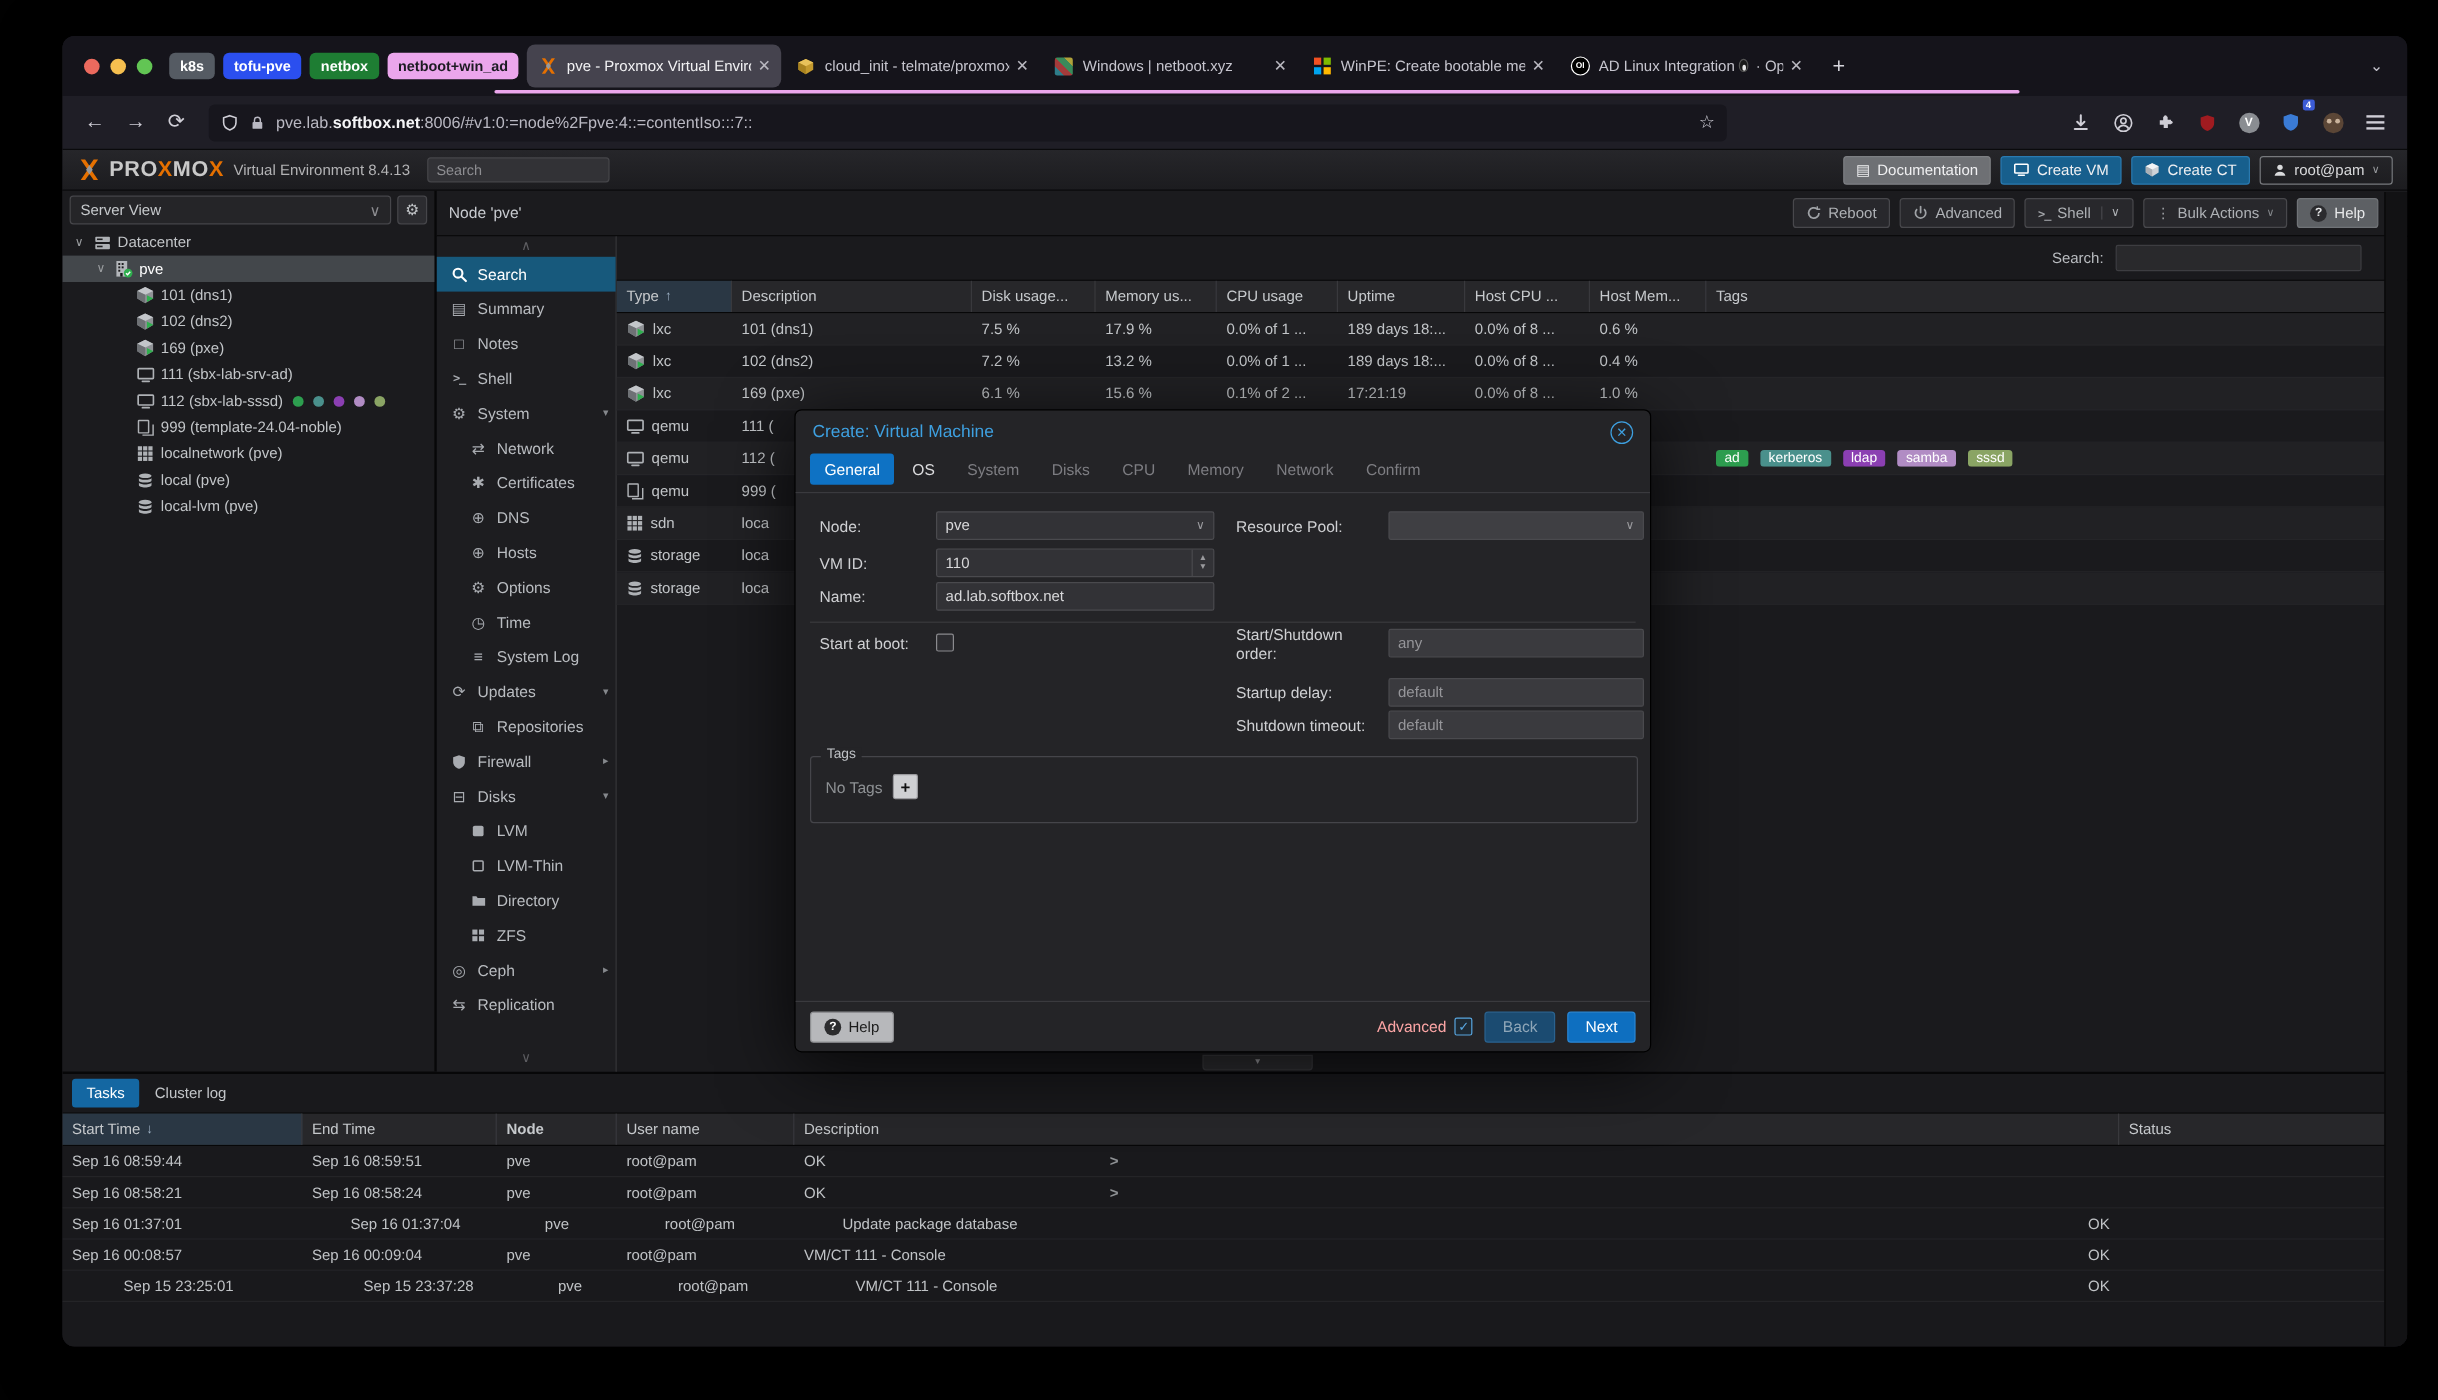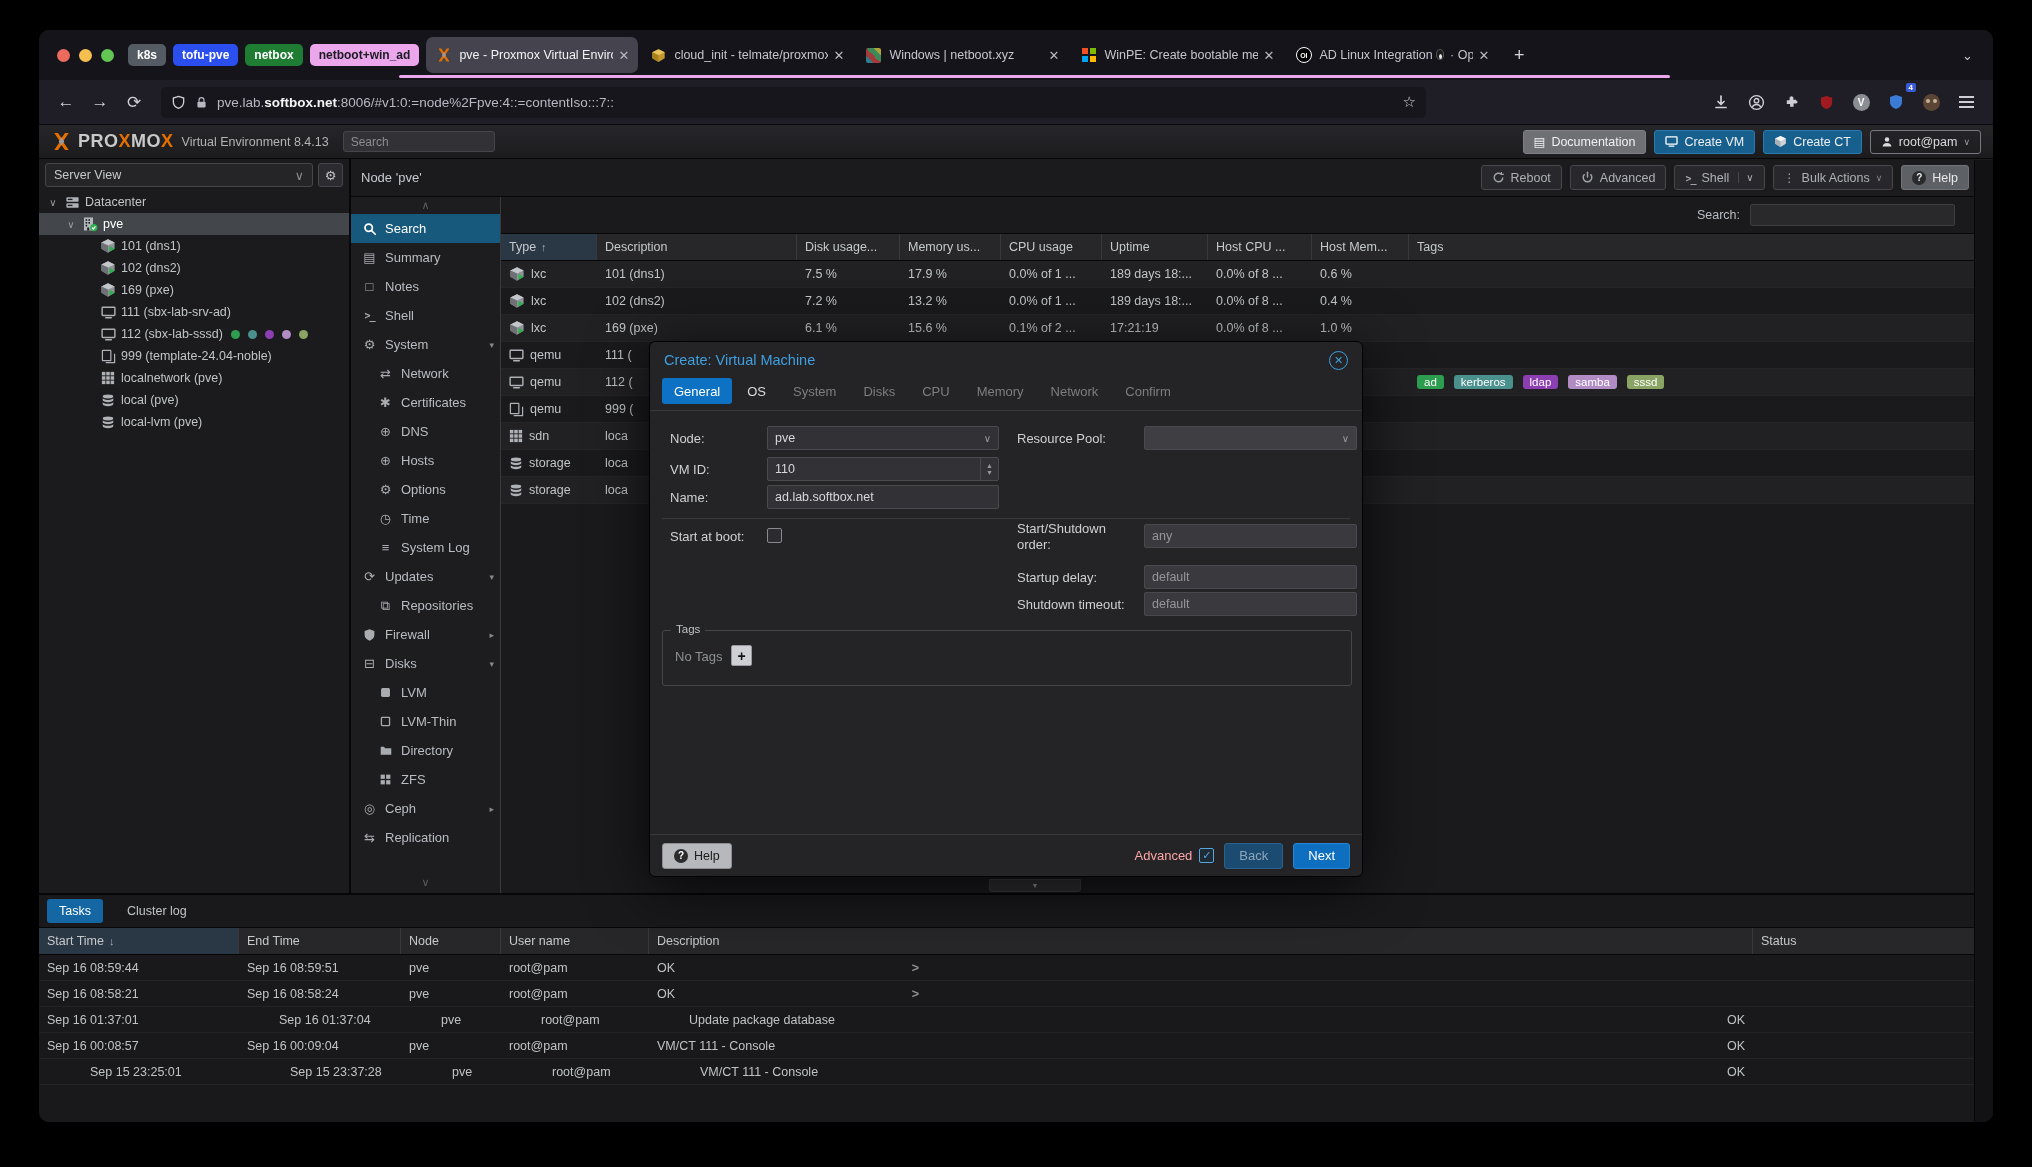--- a/index.html
+++ b/index.html
@@ -5,7 +5,7 @@
   *{box-sizing:border-box;margin:0;padding:0}
   html,body{background:#010101;font-family:"Liberation Sans","DejaVu Sans",sans-serif}
   .screen{position:relative;width:2032px;height:1167px;background:#010101;overflow:hidden}
-  .window{position:absolute;left:39px;top:30px;width:1954px;height:1092px;background:#1c1b22;border-radius:10px;overflow:hidden;display:flex;flex-direction:column;box-shadow:0 10px 50px rgba(0,0,0,.8)}
+  .window{position:absolute;left:52px;top:30px;width:1954px;height:1092px;background:#1c1b22;border-radius:10px;overflow:hidden;display:flex;flex-direction:column;box-shadow:0 10px 50px rgba(0,0,0,.8)}
   
   .tabbar{height:50px;background:#15141b;display:flex;align-items:center;padding:0 10px;position:relative;flex:none}
   .lights{display:flex;gap:9px;margin:0 14px 0 8px}

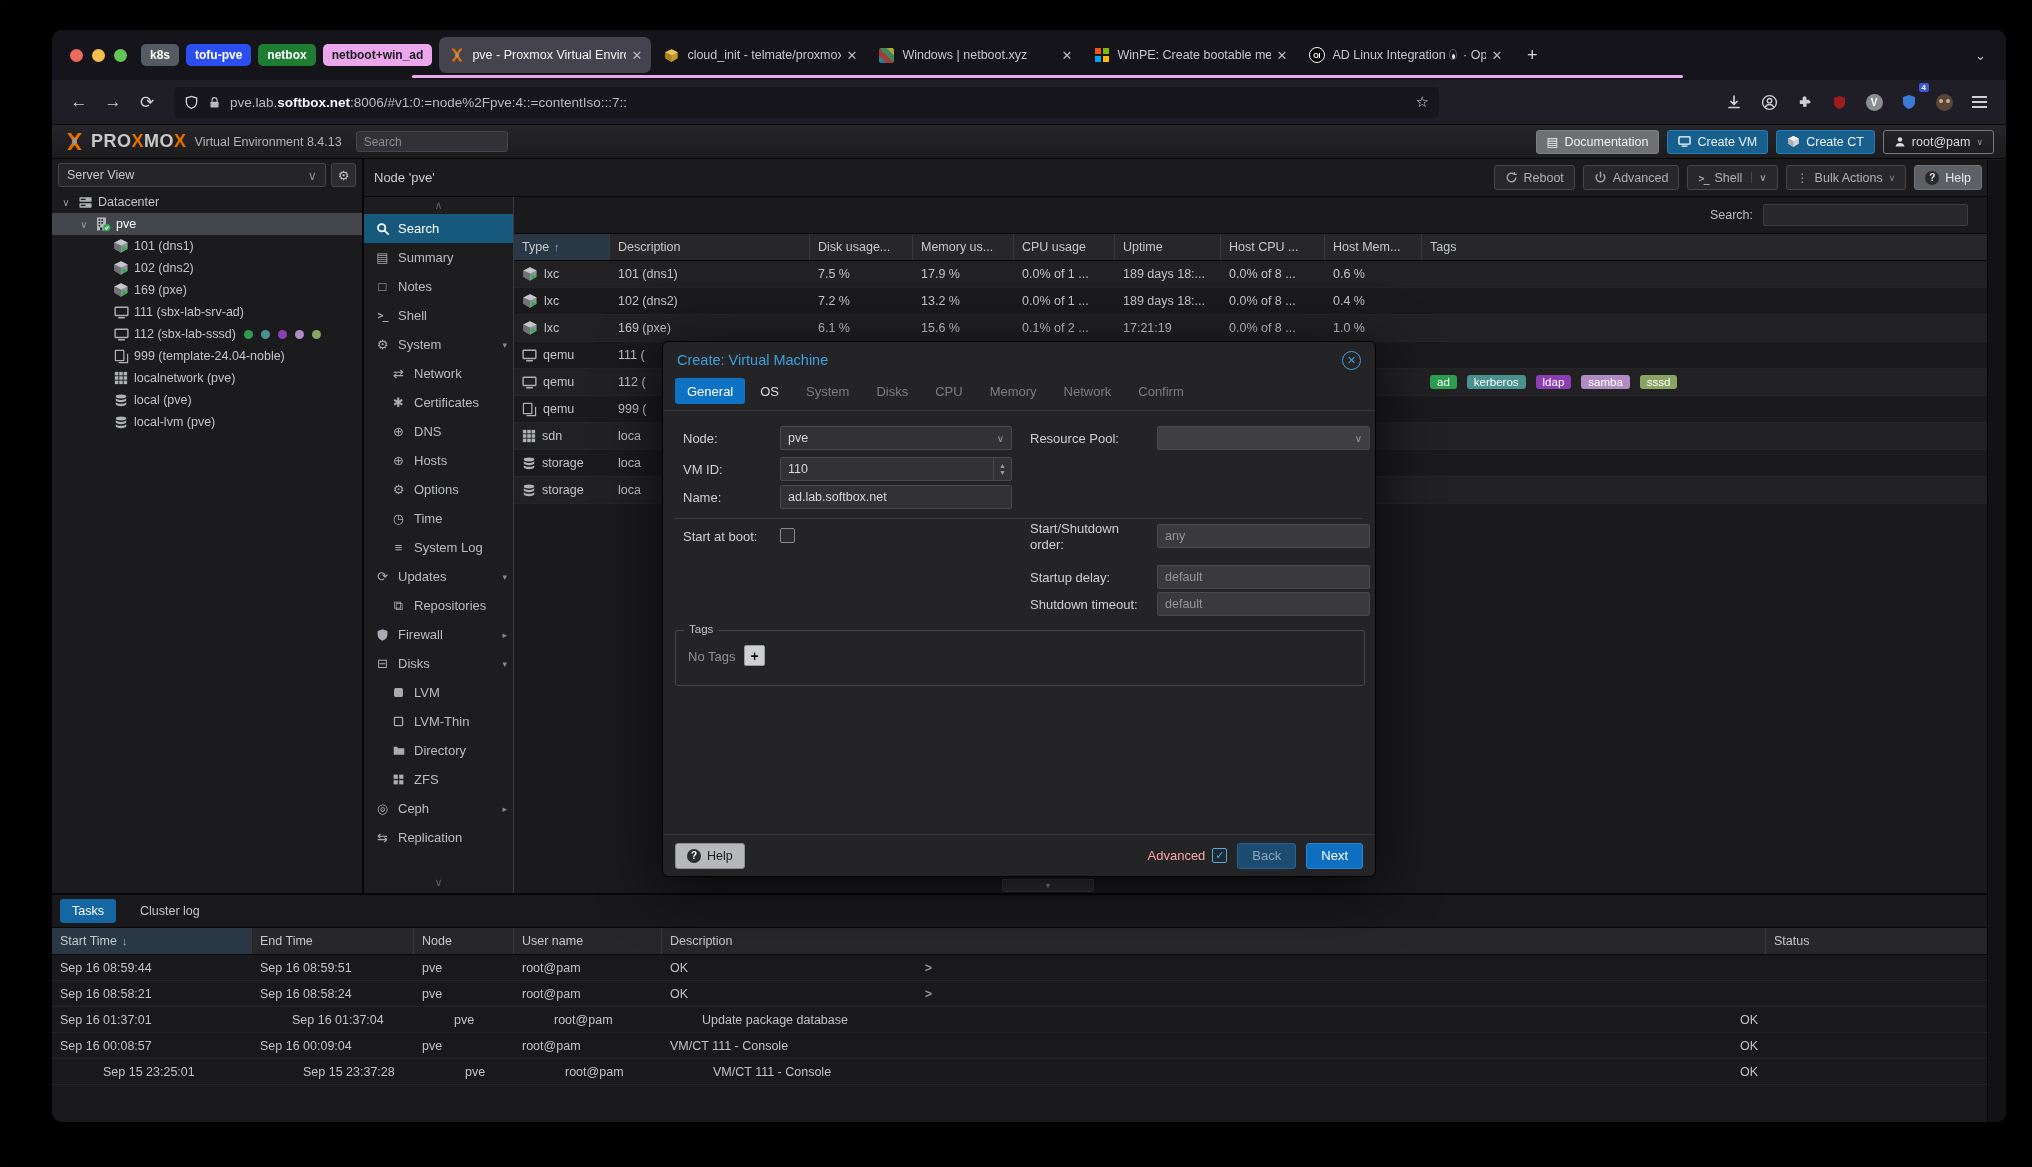--- a/index.html
+++ b/index.html
@@ -94,7 +94,7 @@
   .sidestrip{position:absolute;right:0;top:130px;bottom:0;width:19px;background:#121214;border-left:1px solid #070708;z-index:5}
   
   .tasks{height:229px;background:#19191c;border-top:2px solid #070708;display:flex;flex-direction:column;flex:none}
-  .tasktabs{height:32px;display:flex;align-items:center;padding:0 8px;gap:12px;flex:none}
+  .tasktabs{height:32px;display:flex;align-items:center;padding:0 8px;gap:1px;flex:none}
   .ttab{height:24px;padding:0 12px;display:flex;align-items:center;border-radius:3px;font-size:12.5px;color:#c2c5c8}
   .ttab.active{background:#1467a2;color:#fff}
   .taskhead{height:28px;display:flex;background:#27272a;border-top:1px solid #070708;border-bottom:1px solid #070708;flex:none}

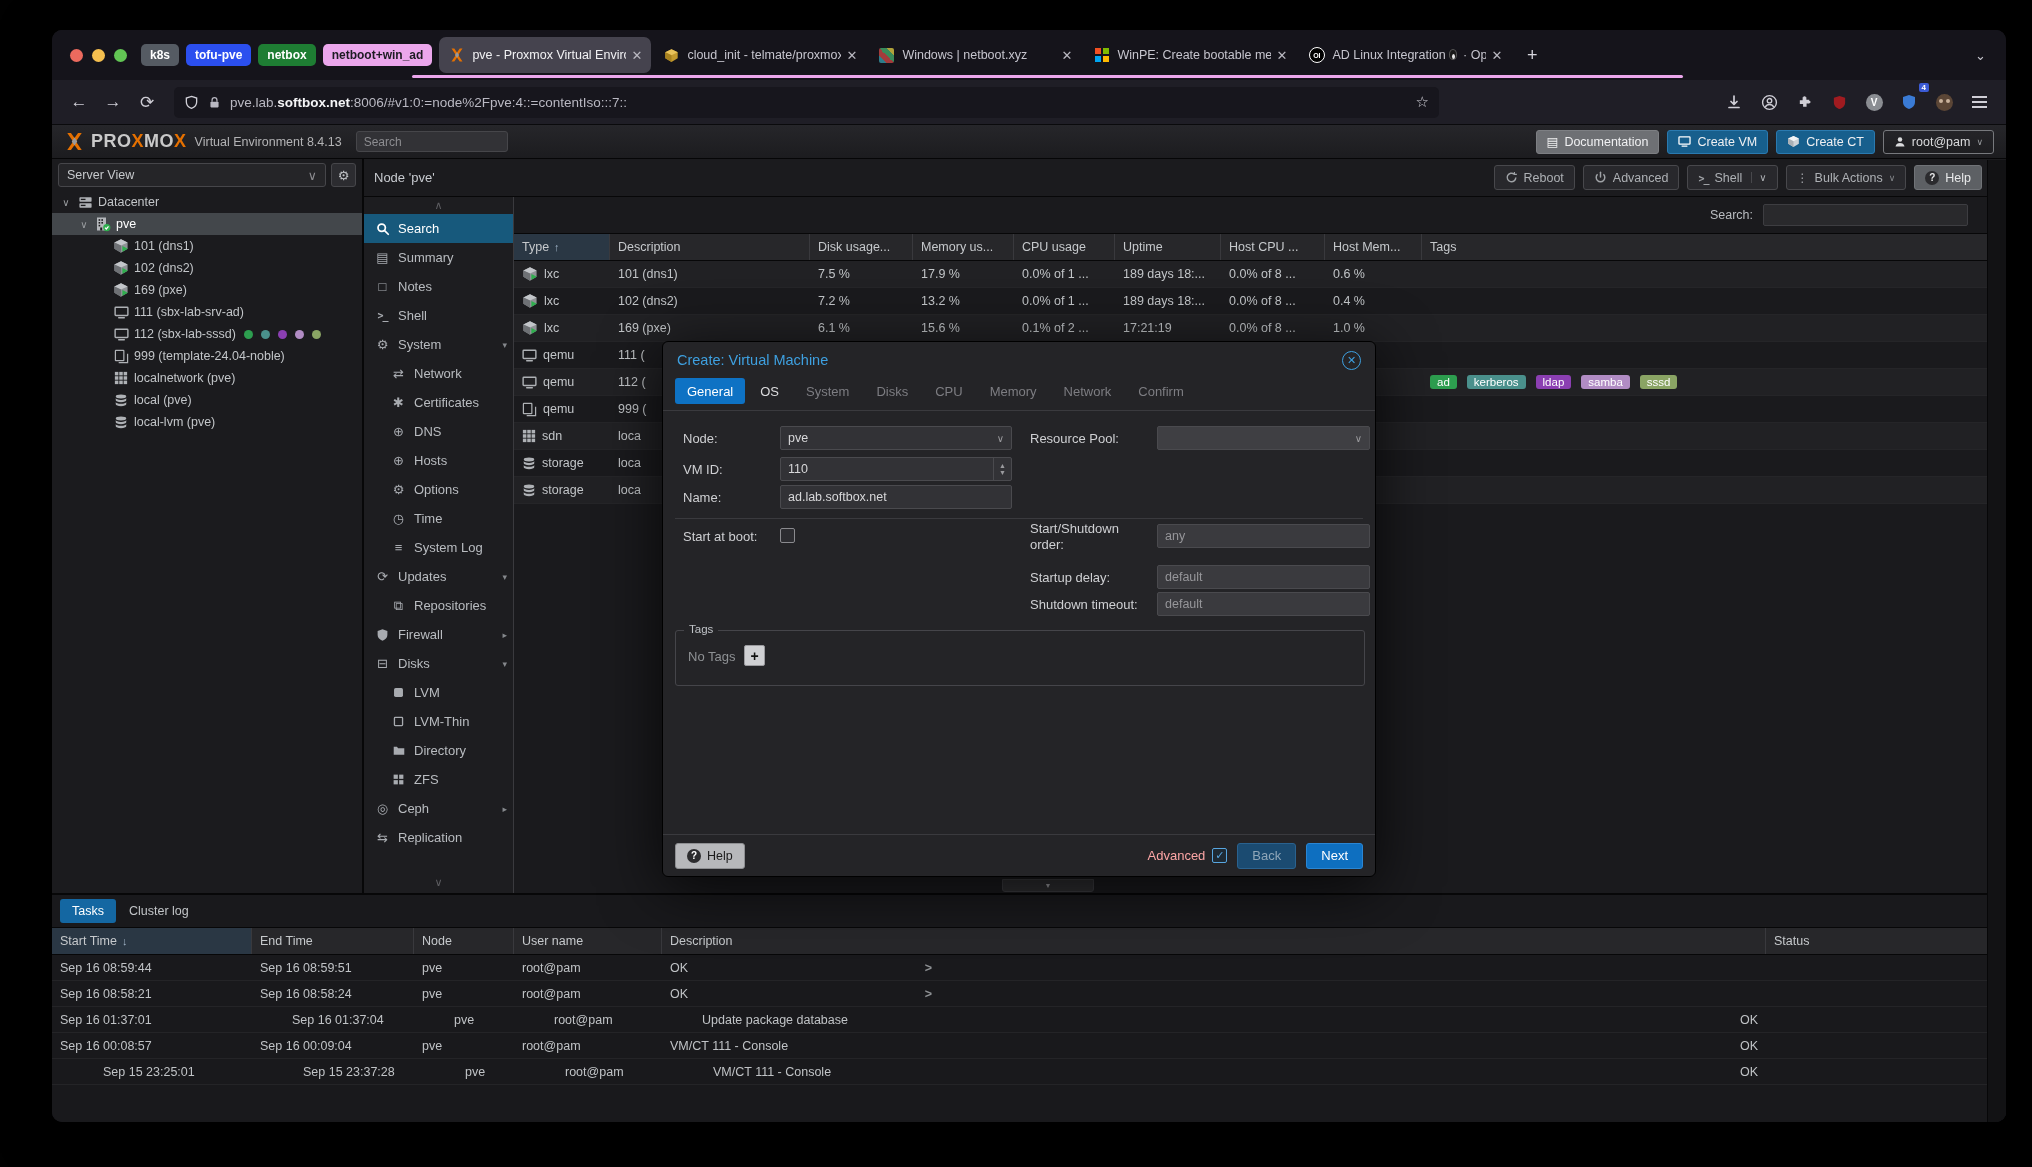--- a/index.html
+++ b/index.html
@@ -905,7 +905,7 @@
           <div class="gcol" style="width: 162px;">
             <span>End Time</span>
           </div>
-          <div class="gcol" style="width: 100px;">
+          <div class="gcol" style="width: 100px; font-weight: bold;">
             <span>Node</span>
           </div>
           <div class="gcol" style="width: 148px;">

